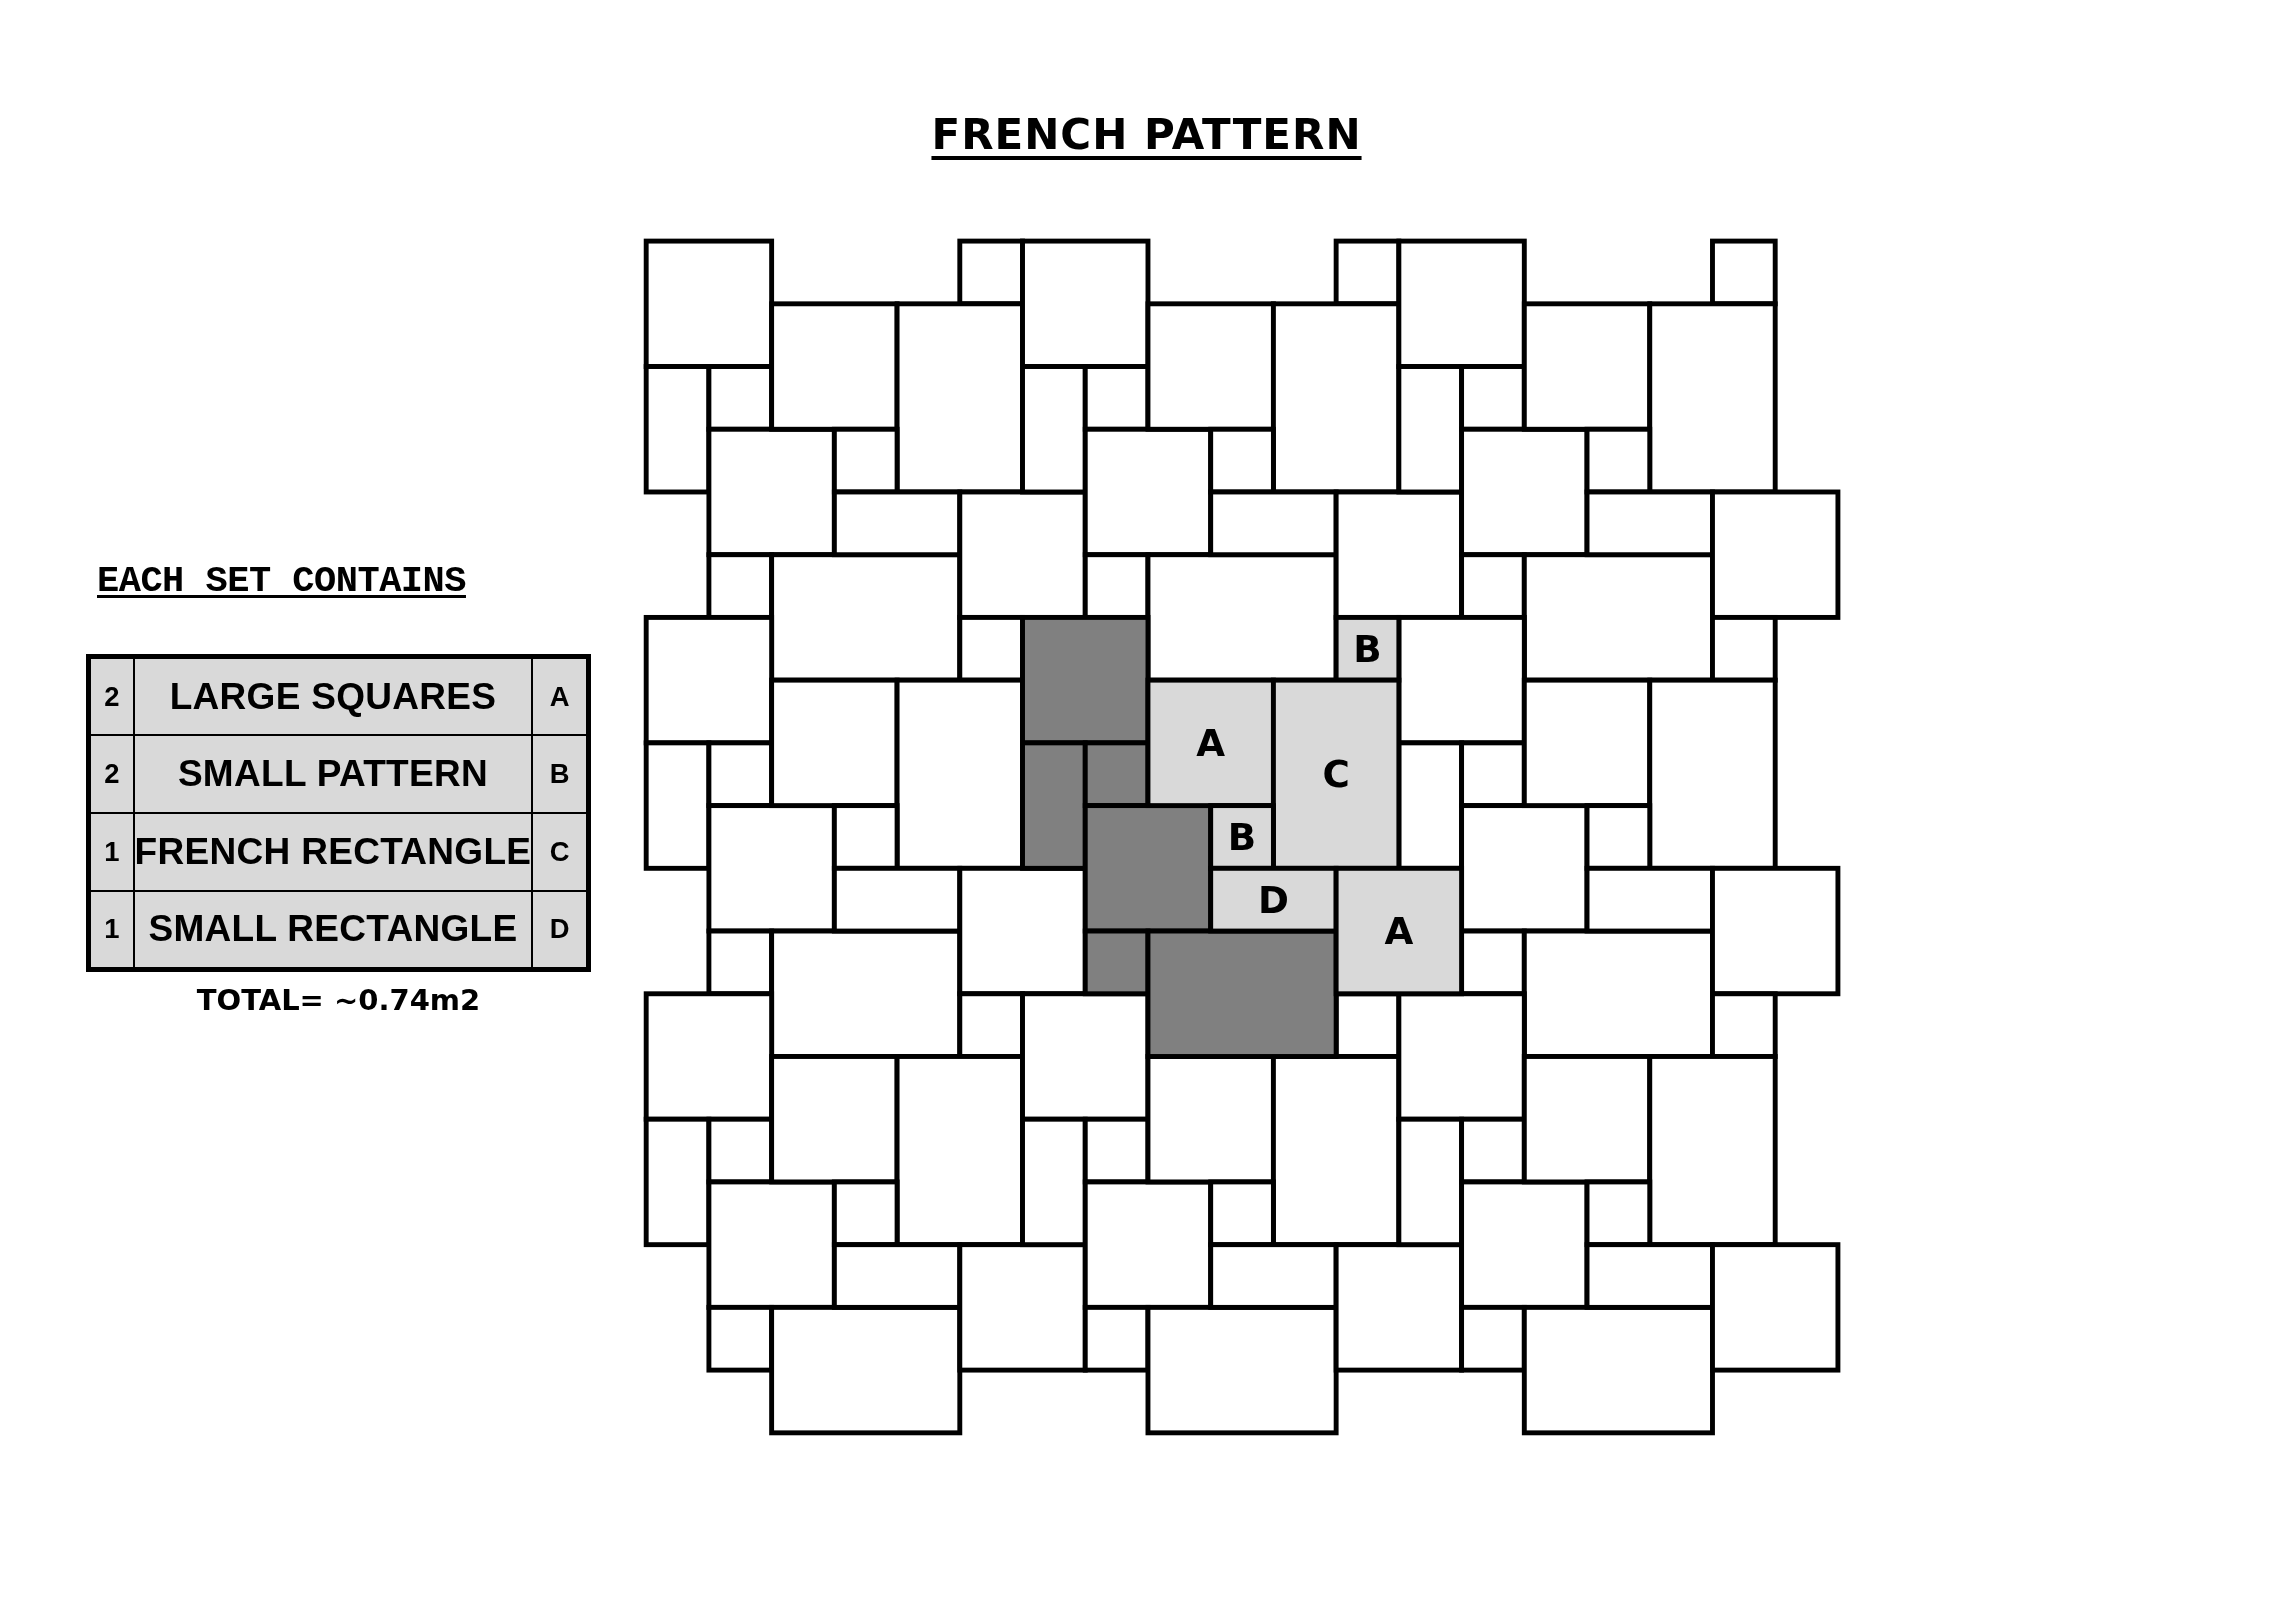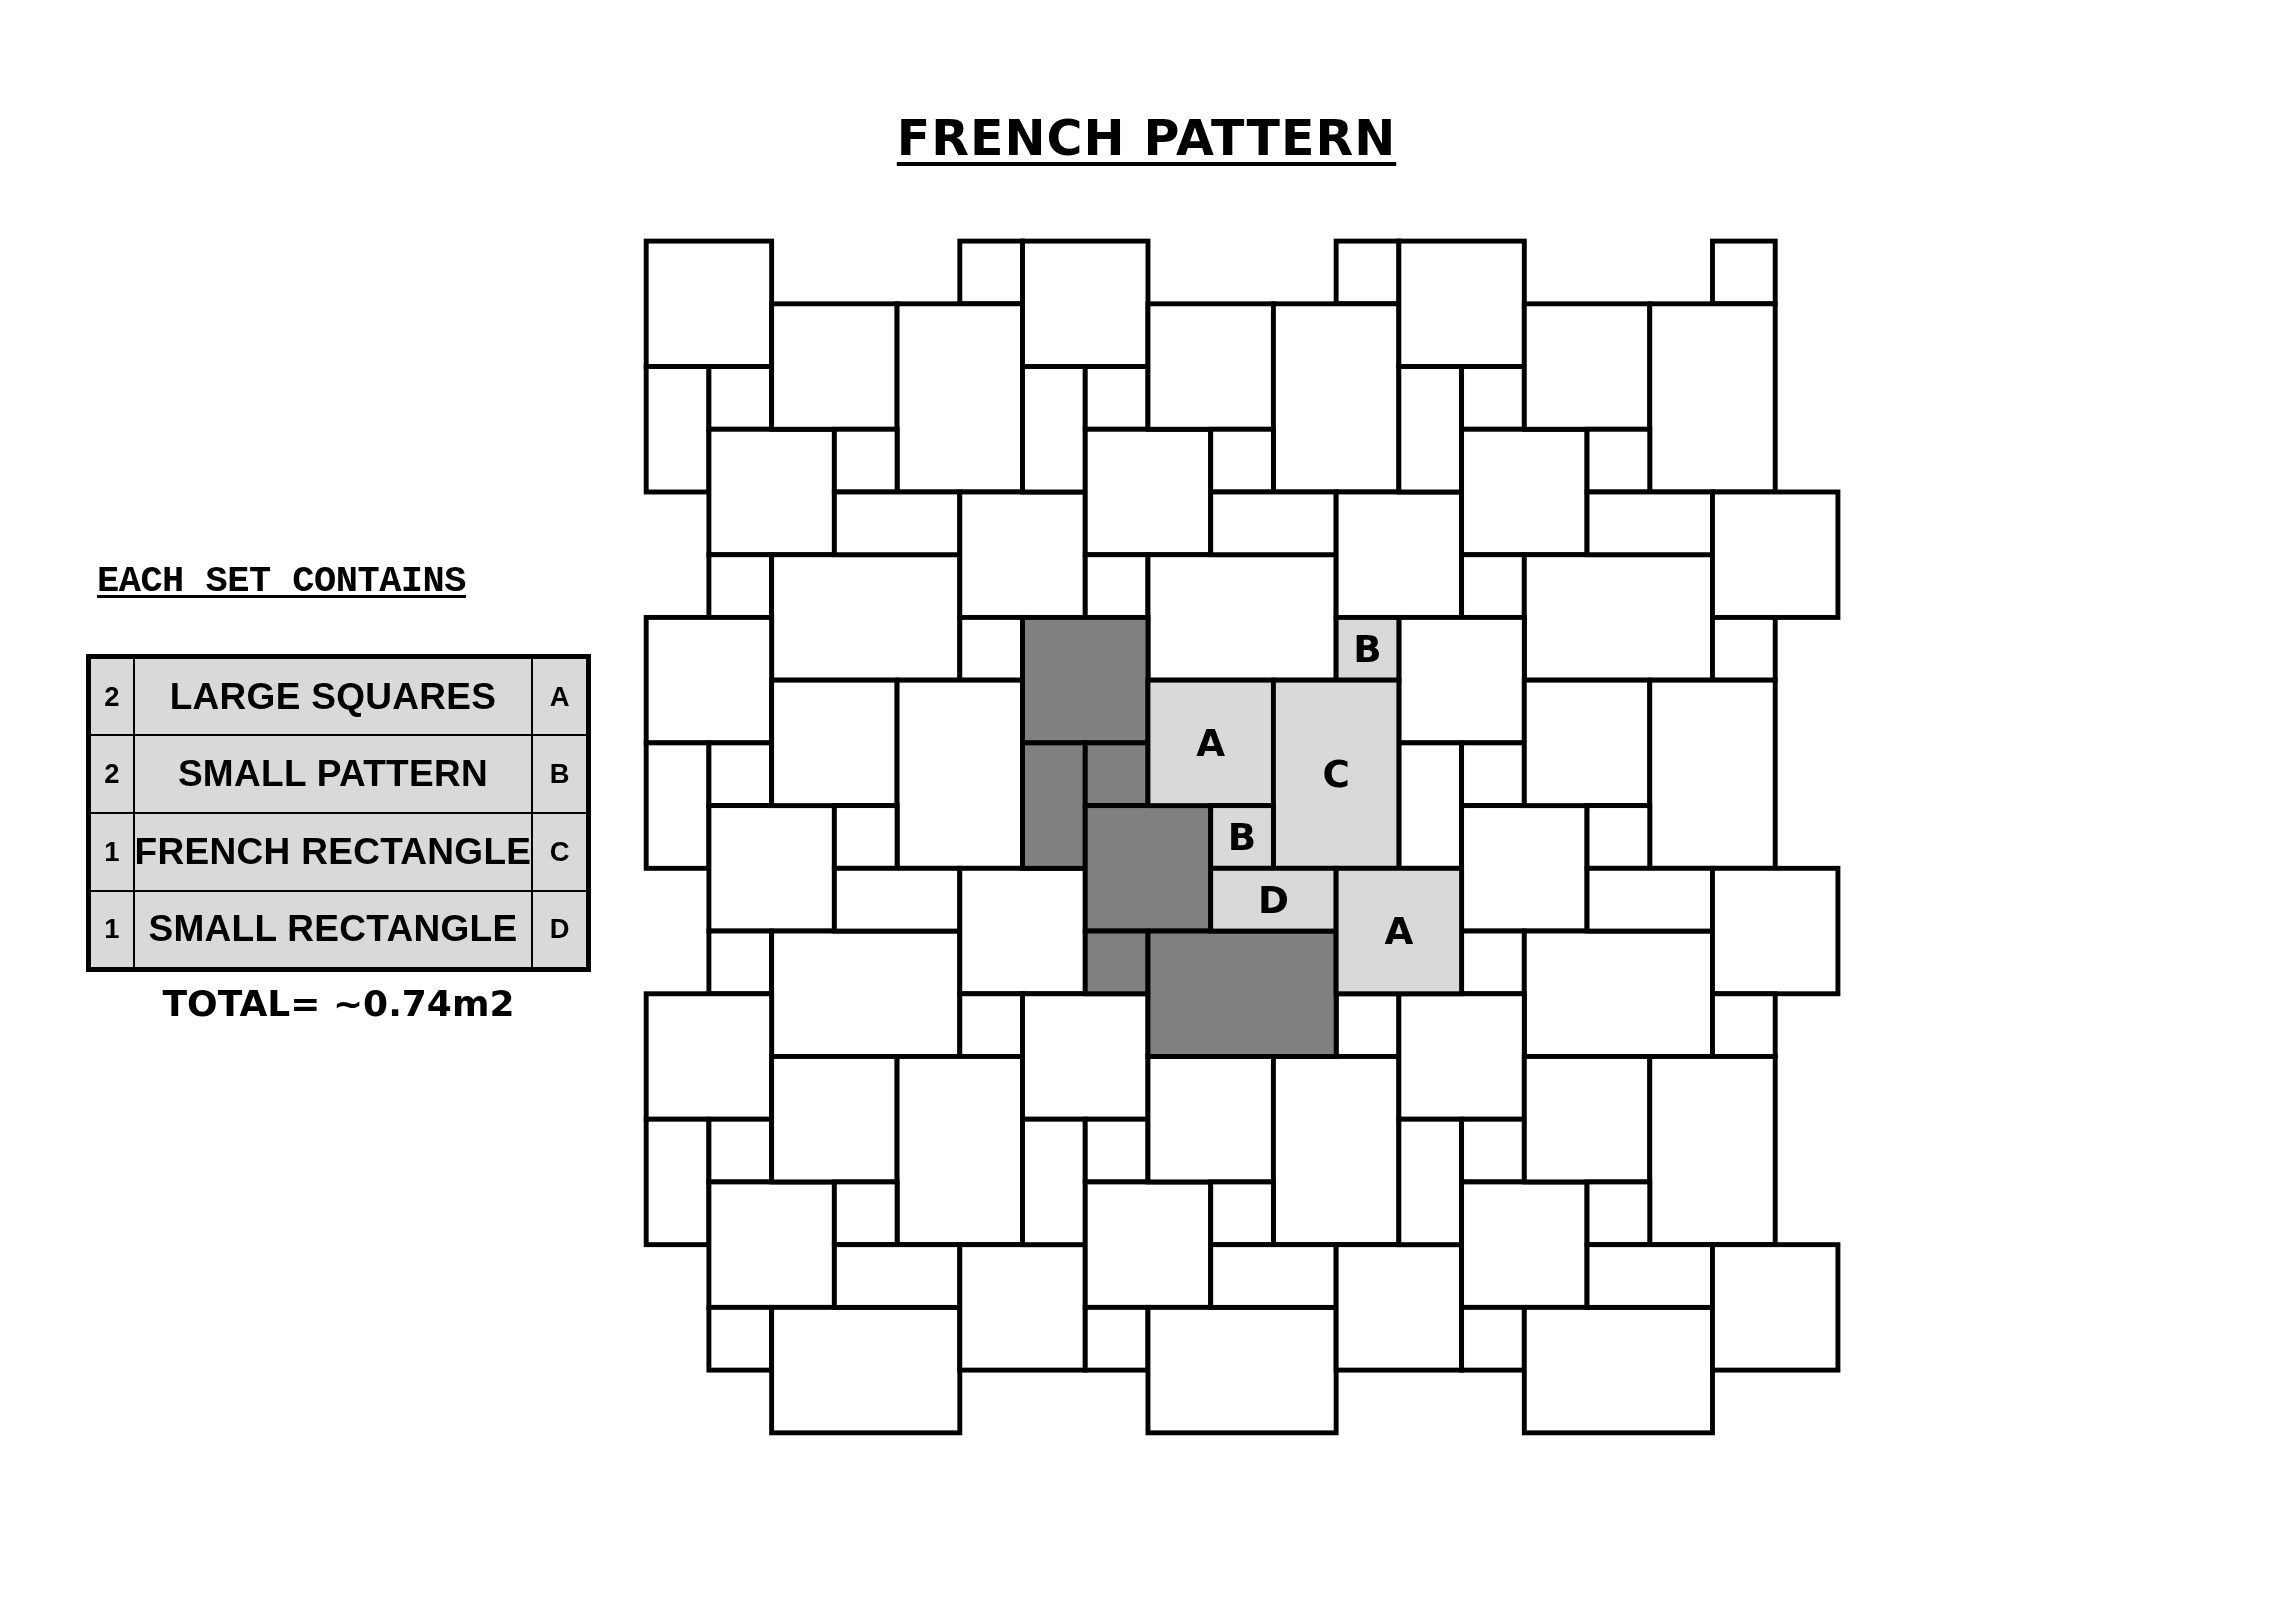--- a/index.html
+++ b/index.html
@@ -8,7 +8,7 @@
     position: absolute; left: 0; width: 2293px; top: 110px; text-align: center;
   }
   .title span {
-    font-family: "DejaVu Sans", sans-serif; font-weight: bold; font-size: 49px;
+    font-family: "DejaVu Sans", sans-serif; font-weight: bold; font-size: 42px;
     text-decoration: underline; text-decoration-thickness: 3.9px; text-underline-offset: 6.9px;
     letter-spacing: 1px;
   }

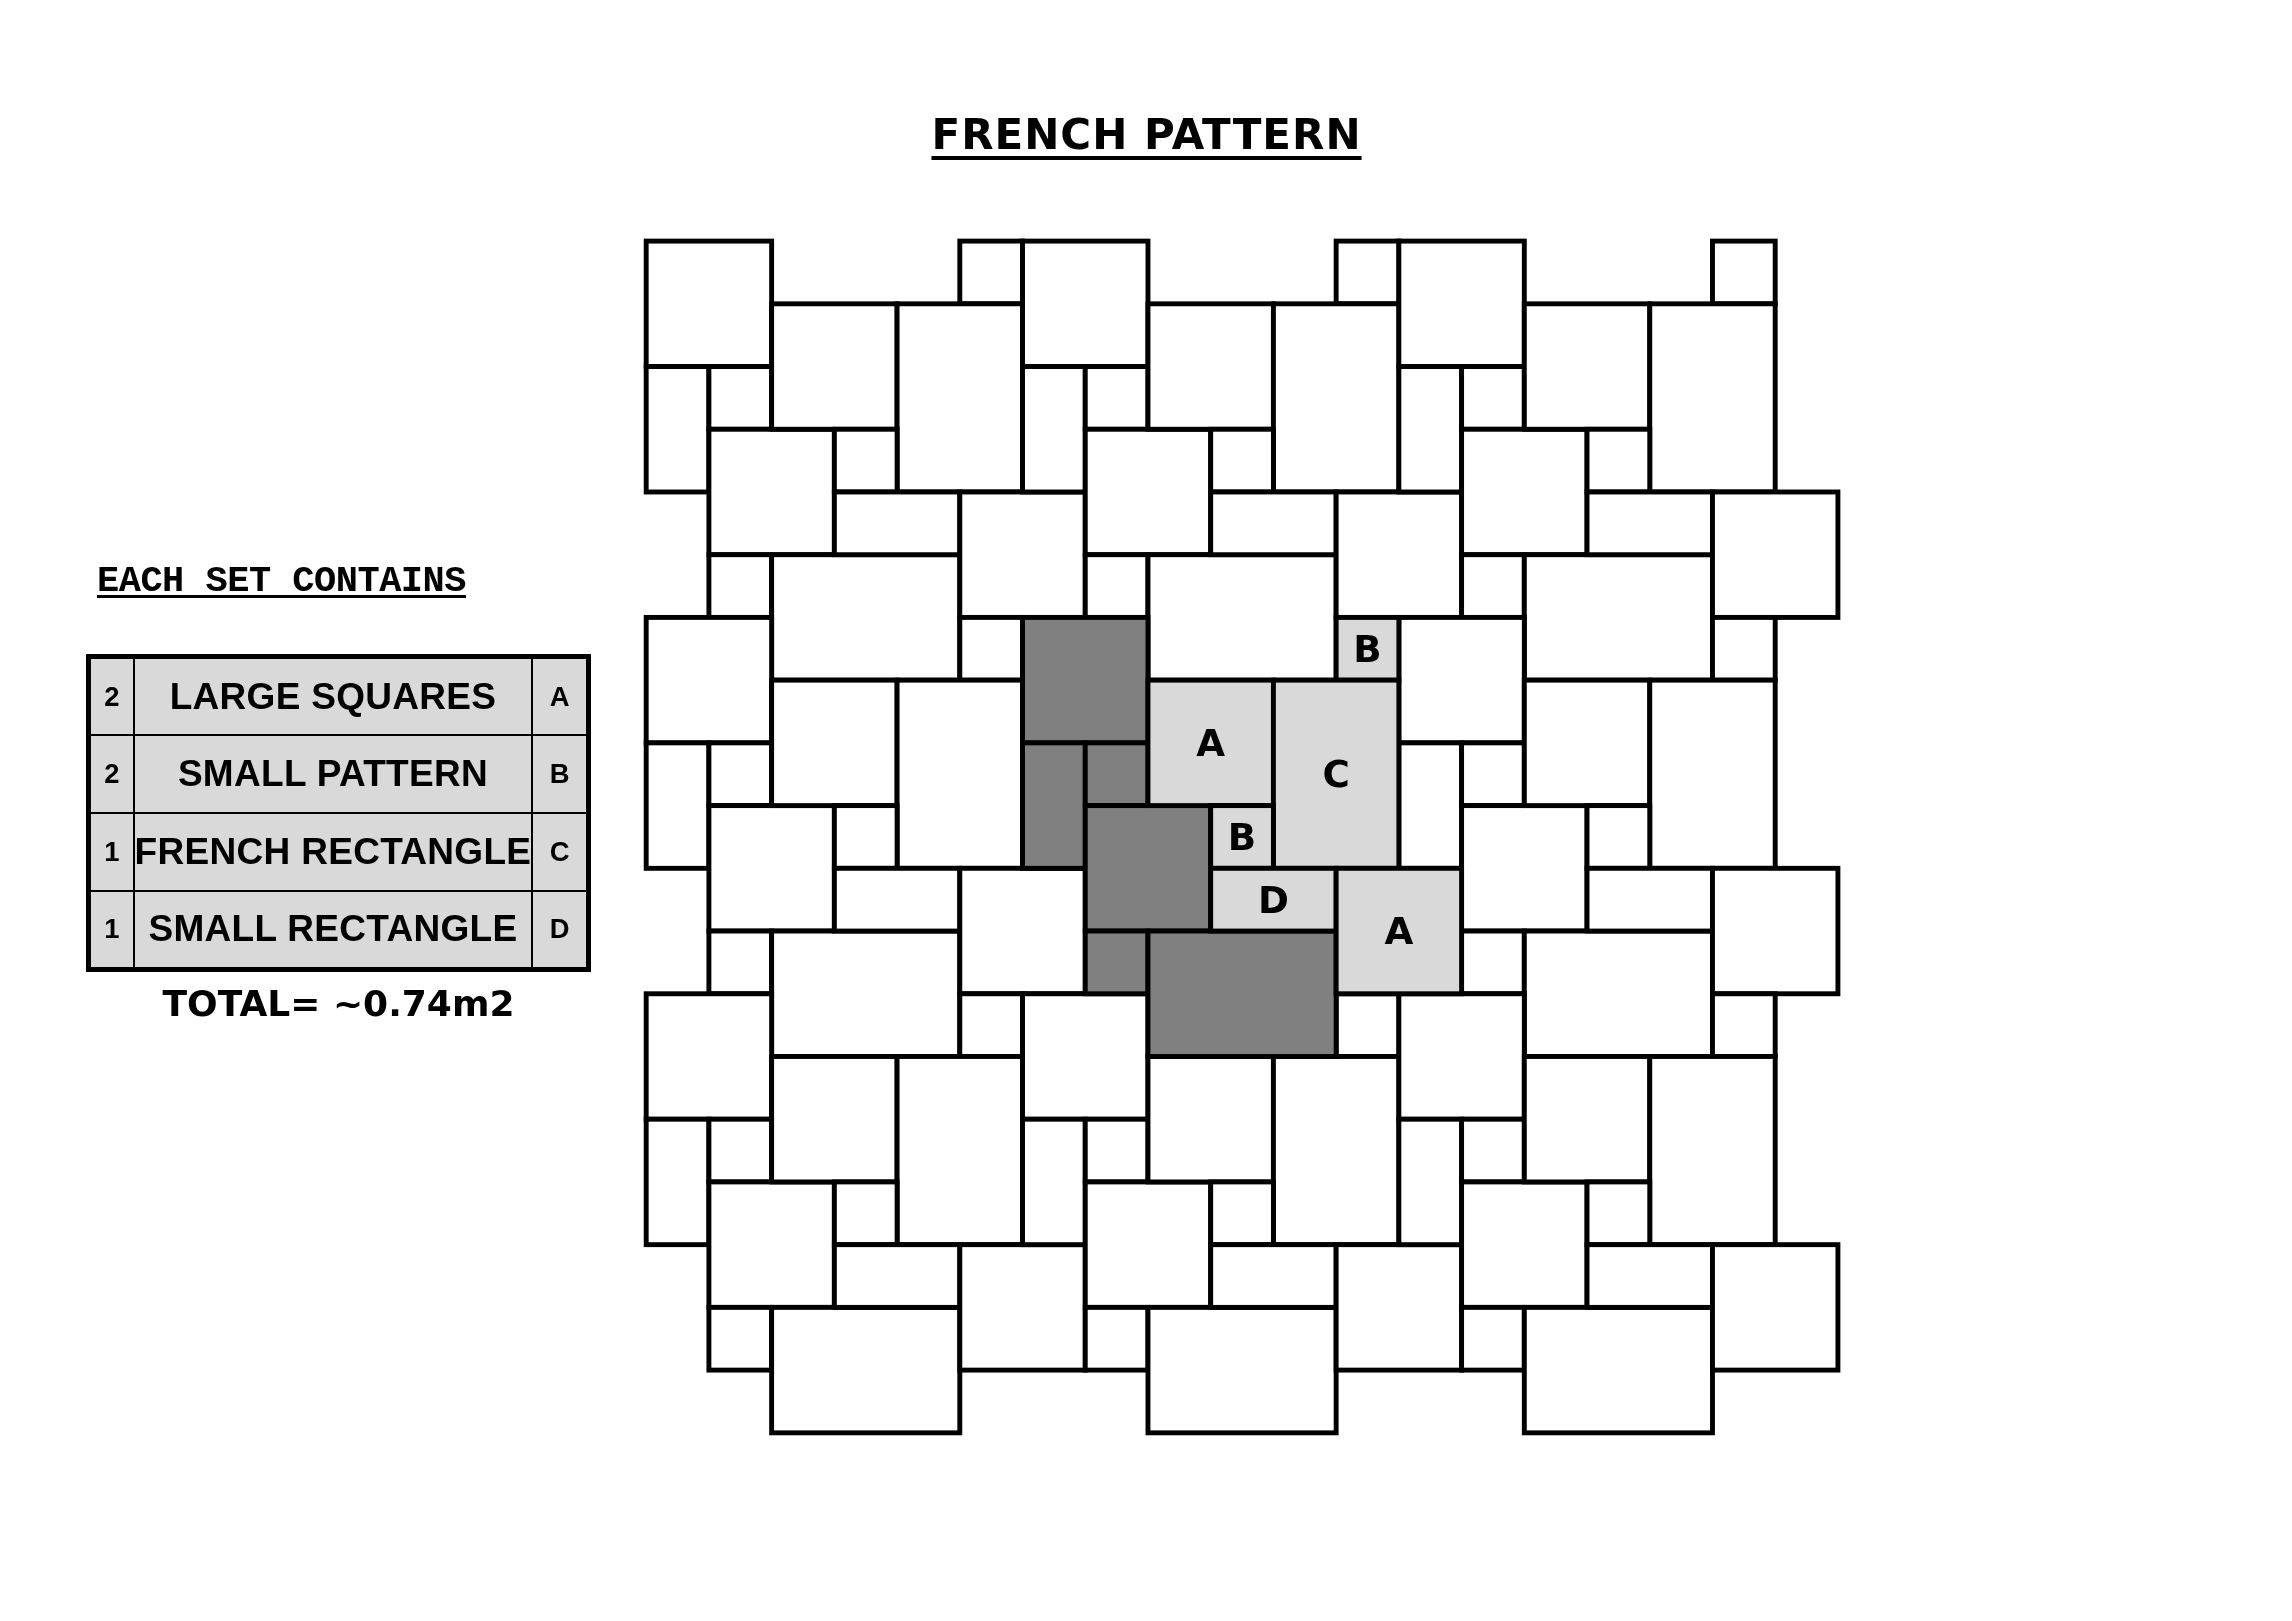--- a/index.html
+++ b/index.html
@@ -36,7 +36,7 @@
   .legend-table td.desc { font-size: 37px; letter-spacing: 0.3px; }
   .total {
     position: absolute; left: 86px; width: 505px; top: 983px; text-align: center;
-    font-family: "DejaVu Sans", sans-serif; font-weight: bold; font-size: 36px;
+    font-family: "DejaVu Sans", sans-serif; font-weight: bold; font-size: 29px;
   }
   #pattern { position: absolute; left: 0; top: 0; }
   .tile-label {

